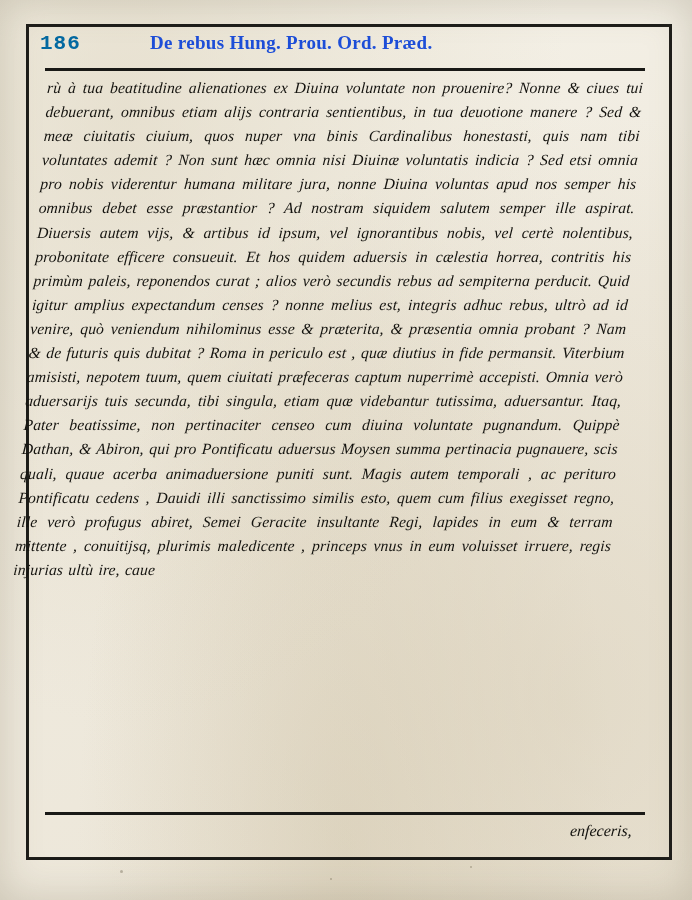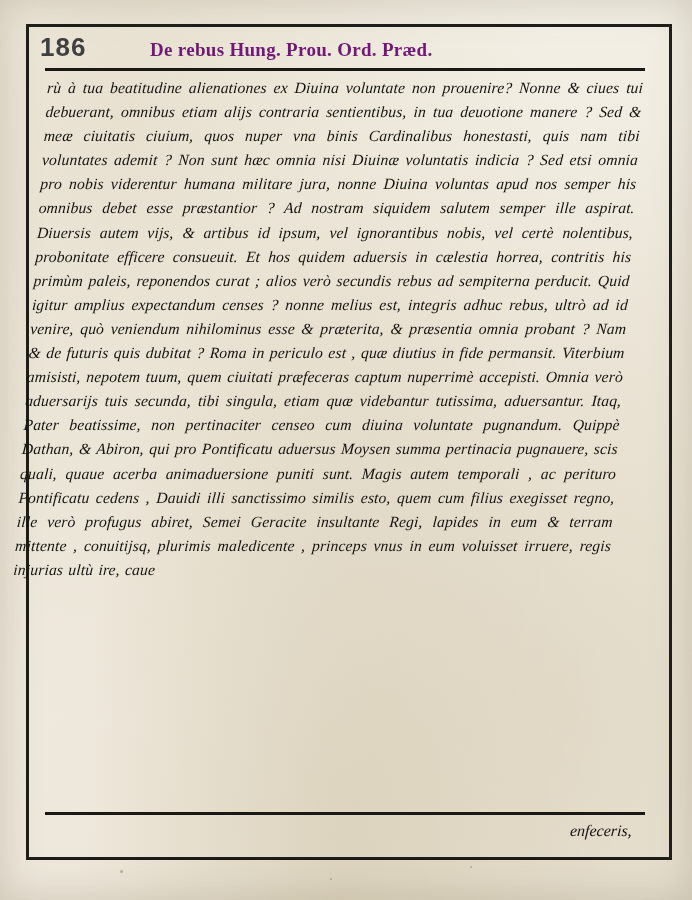--- a/index.html
+++ b/index.html
@@ -57,11 +57,11 @@
     align-items: baseline;
   }
   .folio {
-    font-family: Liberation Sans, sans-serif;
-    font-size: 26px;
+    font-family: Liberation Mono, monospace;
+    font-size: 21px;
     font-weight: 700;
     letter-spacing: 1px;
-    color: #404040;
+    color: #0369a1;
     width: 110px;
   }
   .running-head {

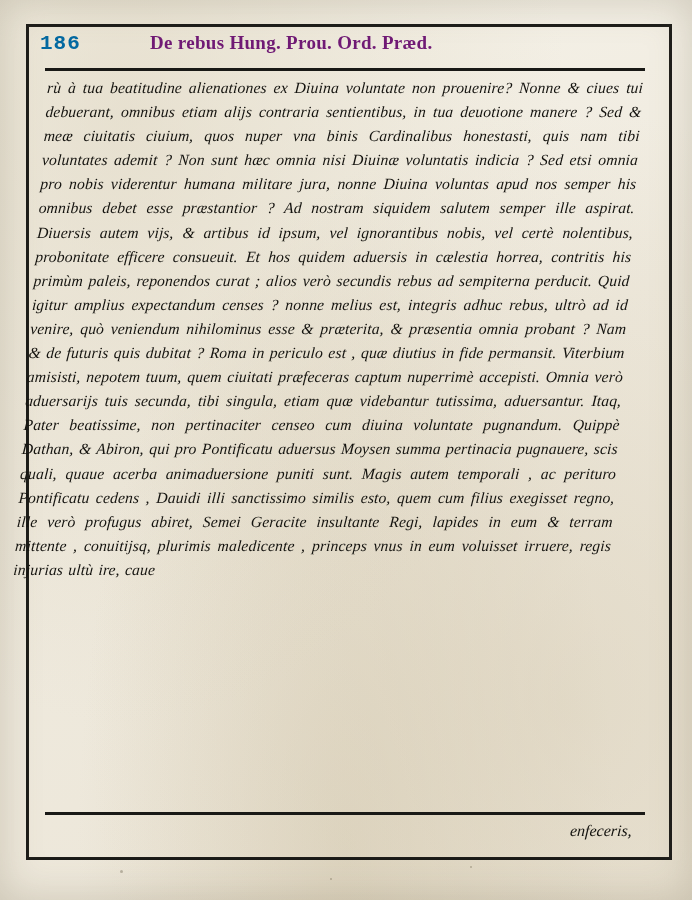--- a/index.html
+++ b/index.html
@@ -69,7 +69,7 @@
     font-size: 19px;
     font-style: normal;
     font-weight: 700;
-    color: #701a75;
+    color: #1d4ed8;
     letter-spacing: 0.3px;
     white-space: nowrap;
   }

